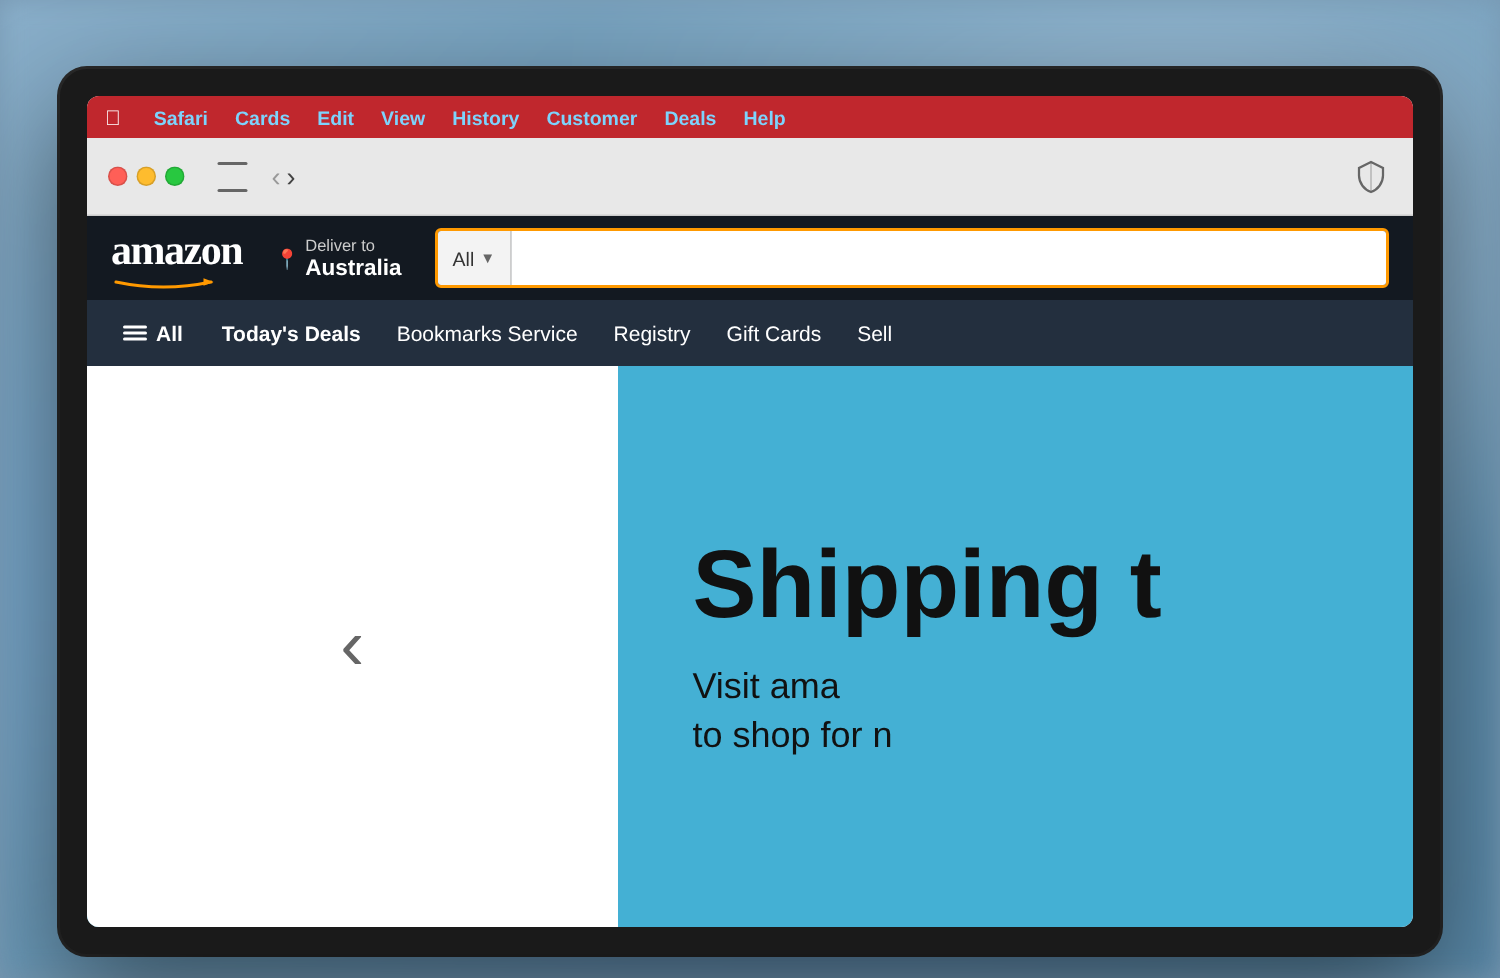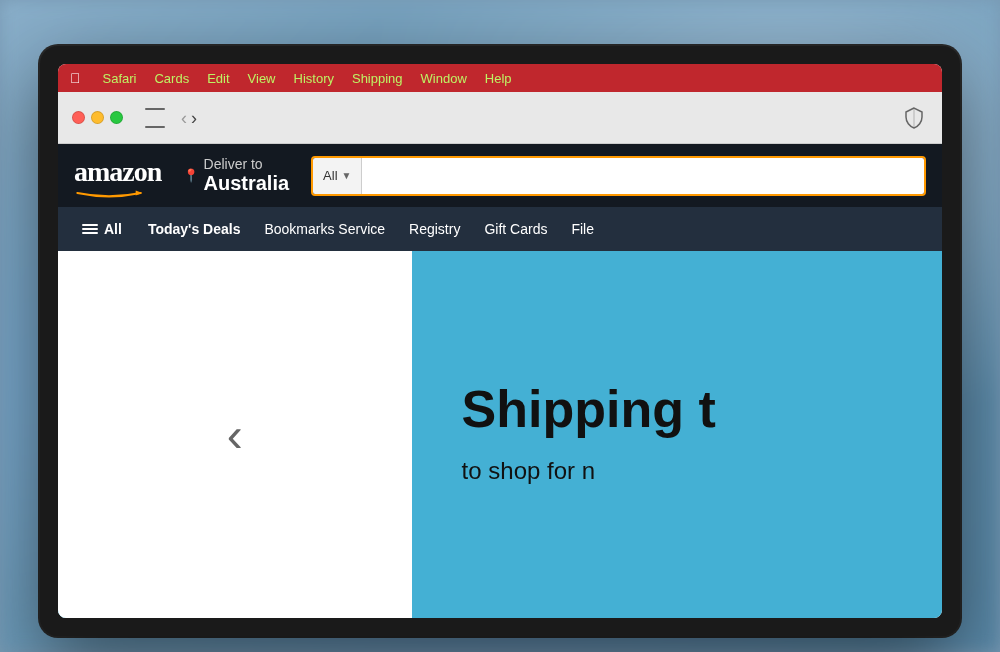--- a/index.html
+++ b/index.html
@@ -70,9 +70,9 @@
     }
 
     .mac-menubar-item {
-      color: #bef264;
+      color: #7dd3fc;
       font-size: 13px;
-      font-weight: 400;
+      font-weight: 700;
       cursor: default;
       white-space: nowrap;
     }

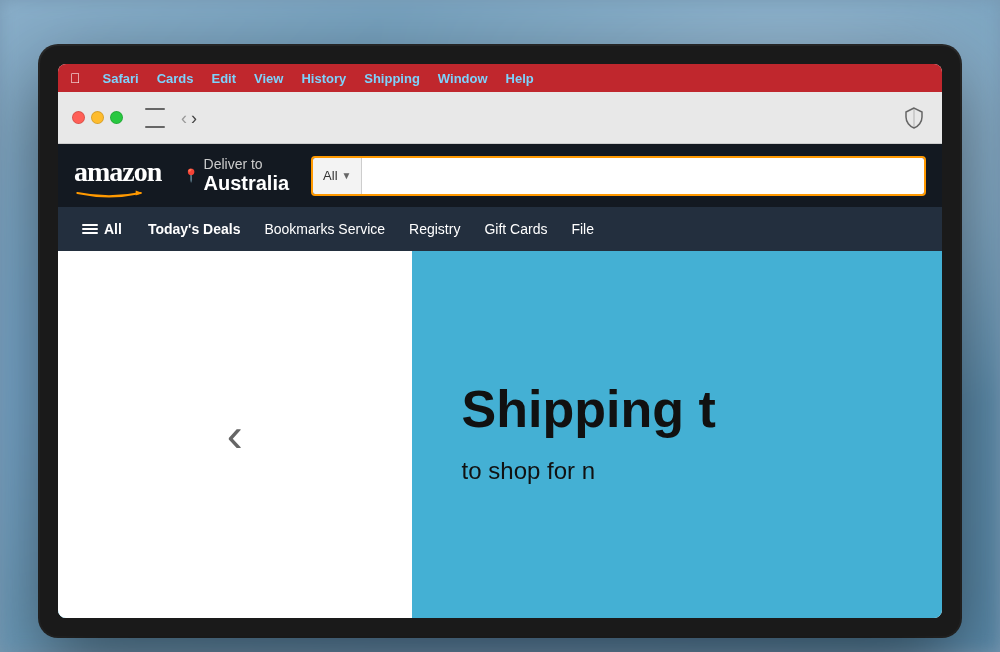--- a/index.html
+++ b/index.html
@@ -378,7 +378,7 @@
       <span class="mac-menubar-item">Edit</span>
       <span class="mac-menubar-item">View</span>
       <span class="mac-menubar-item">History</span>
-      <span class="mac-menubar-item">Shipping</span>
+      <span class="mac-menubar-item">Customer</span>
       <span class="mac-menubar-item">Window</span>
       <span class="mac-menubar-item">Help</span>
     </div>

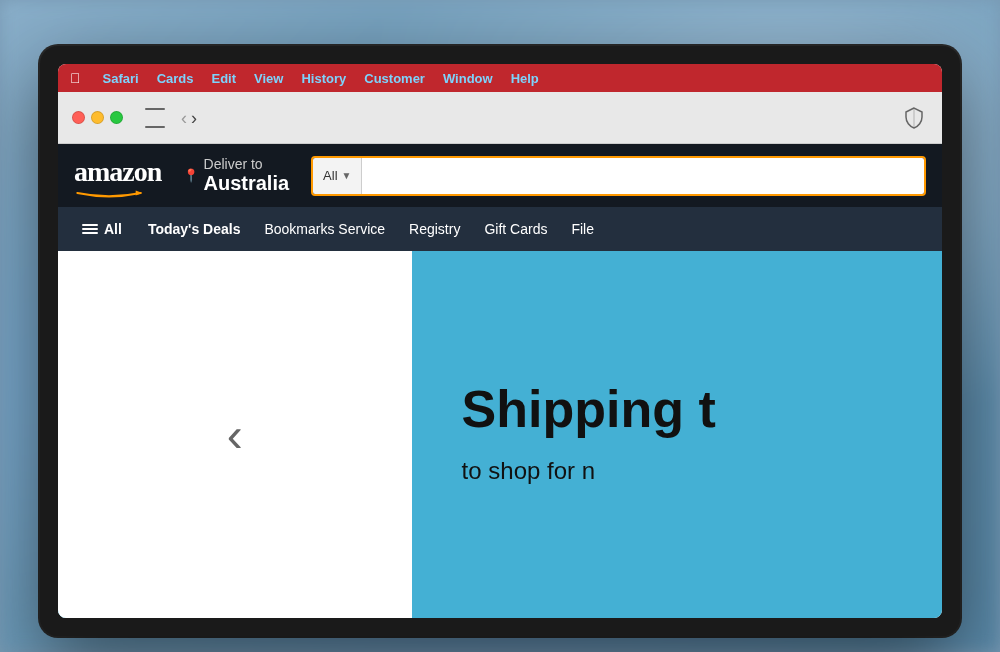--- a/index.html
+++ b/index.html
@@ -379,7 +379,7 @@
       <span class="mac-menubar-item">View</span>
       <span class="mac-menubar-item">History</span>
       <span class="mac-menubar-item">Customer</span>
-      <span class="mac-menubar-item">Window</span>
+      <span class="mac-menubar-item">Deals</span>
       <span class="mac-menubar-item">Help</span>
     </div>
 

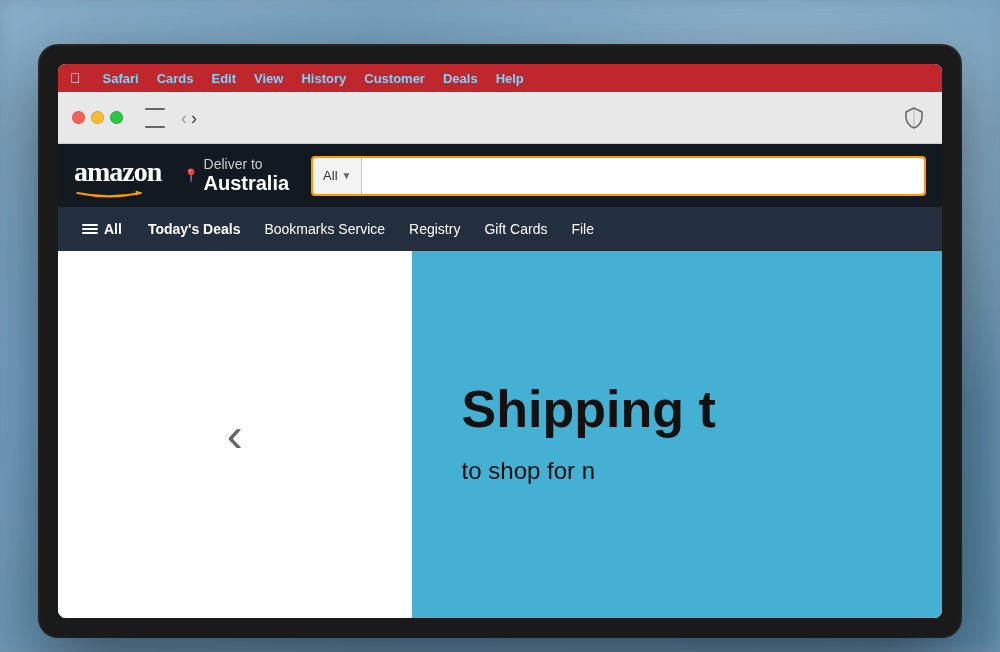--- a/index.html
+++ b/index.html
@@ -218,7 +218,7 @@
     }
 
     .deliver-to-line1 {
-      font-size: 14px;
+      font-size: 11px;
       color: #ccc;
     }
 

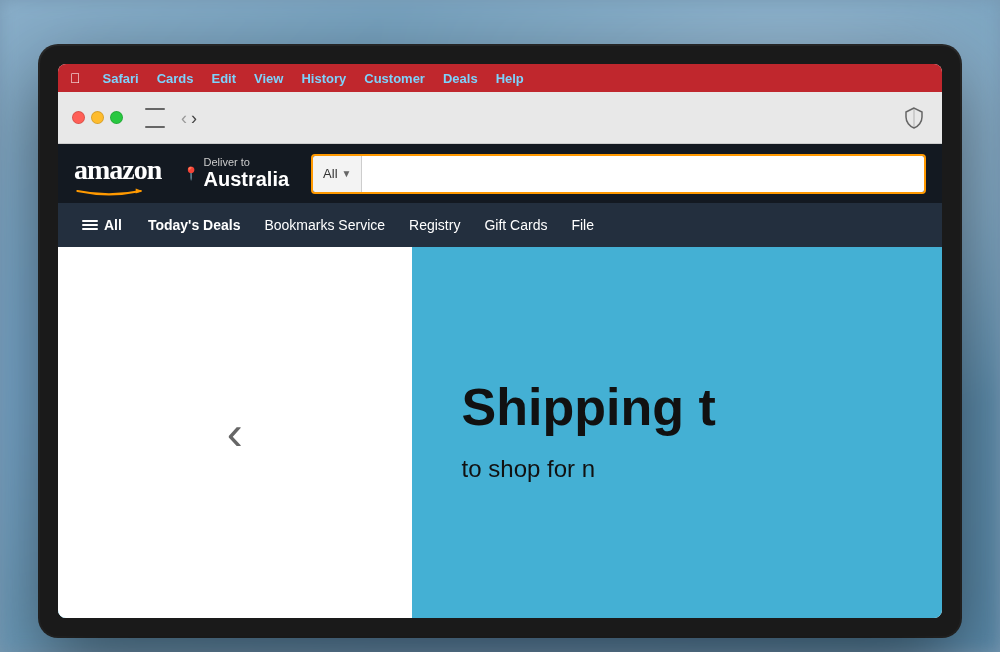--- a/index.html
+++ b/index.html
@@ -223,7 +223,7 @@
     }
 
     .deliver-to-line2 {
-      font-size: 20px;
+      font-size: 15px;
       font-weight: 700;
       color: #fff;
     }

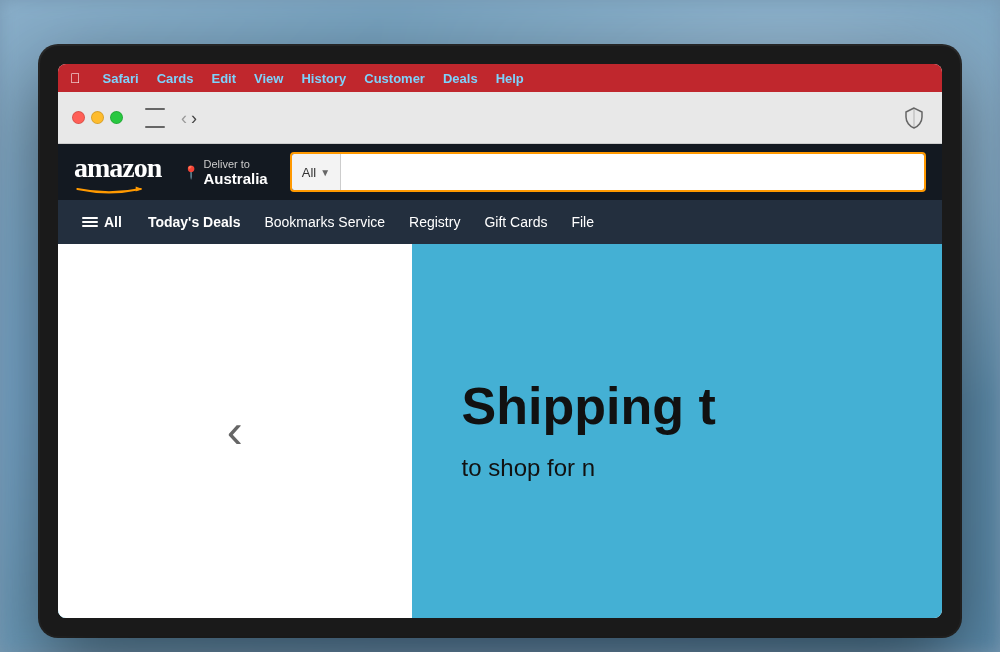--- a/index.html
+++ b/index.html
@@ -455,7 +455,7 @@
         <span class="nav-link">Bookmarks Service</span>
         <span class="nav-link">Registry</span>
         <span class="nav-link">Gift Cards</span>
-        <span class="nav-link">File</span>
+        <span class="nav-link">Sell</span>
       </div>
 
       <div class="hero-area">

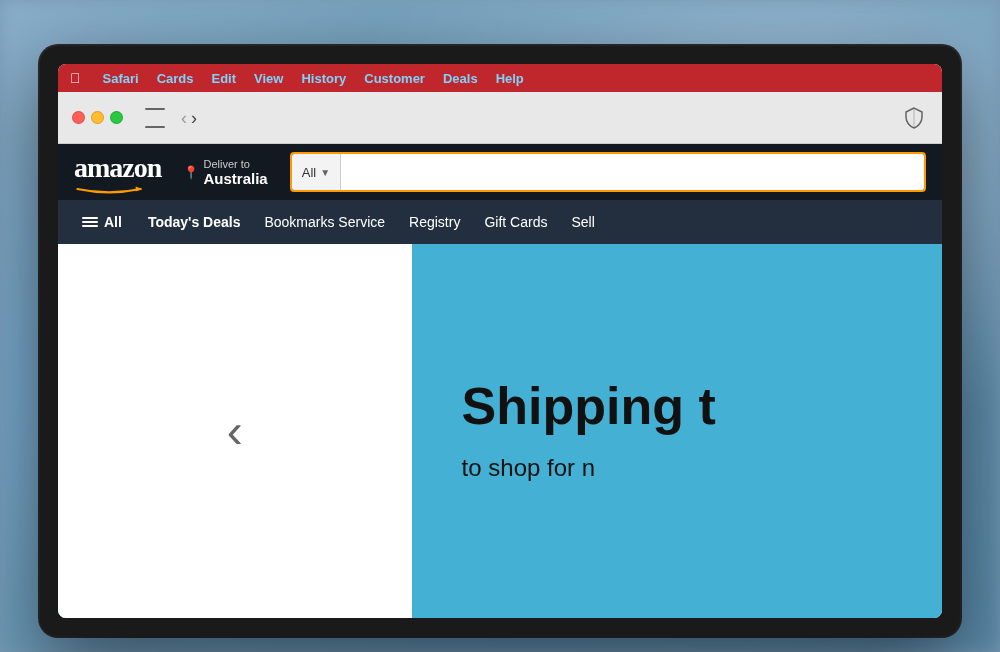--- a/index.html
+++ b/index.html
@@ -350,7 +350,7 @@
     }
 
     .hero-title {
-      font-size: 52px;
+      font-size: 64px;
       font-weight: 700;
       color: #111;
       line-height: 1.1;

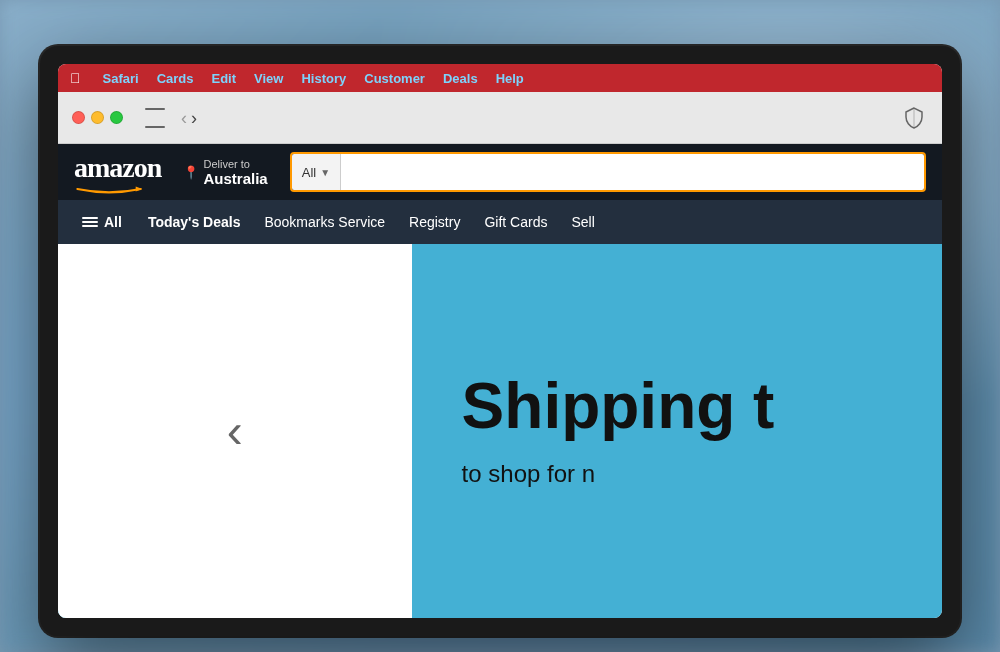--- a/index.html
+++ b/index.html
@@ -464,6 +464,7 @@
         </div>
         <div class="hero-right-content">
           <div class="hero-title">Shipping t</div>
+          <div class="hero-subtitle">Visit ama</div>
           <div class="hero-subtitle">to shop for n</div>
         </div>
       </div>

